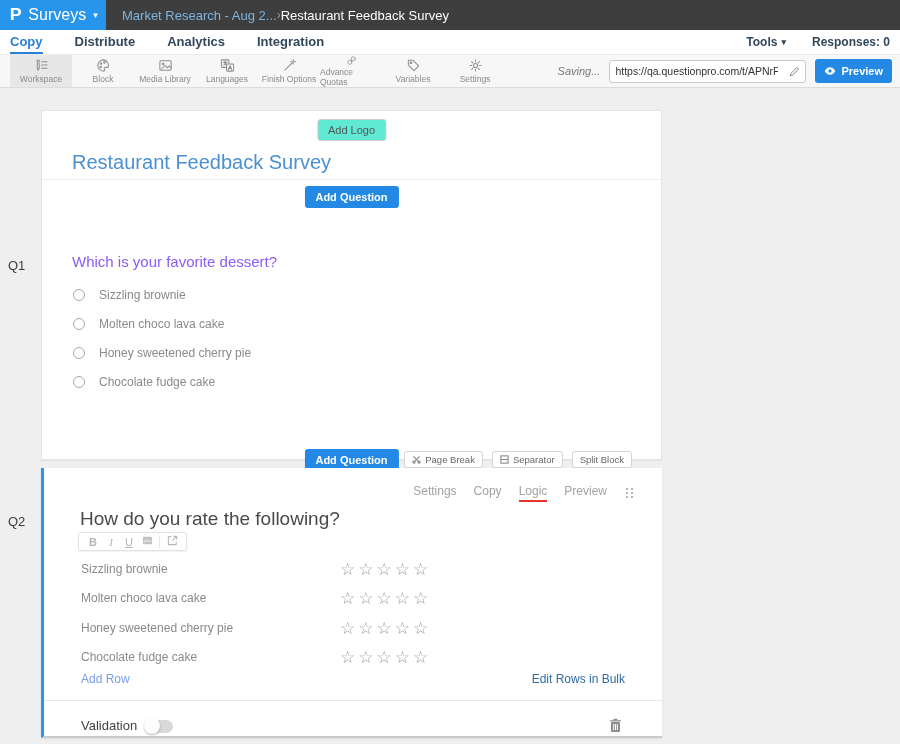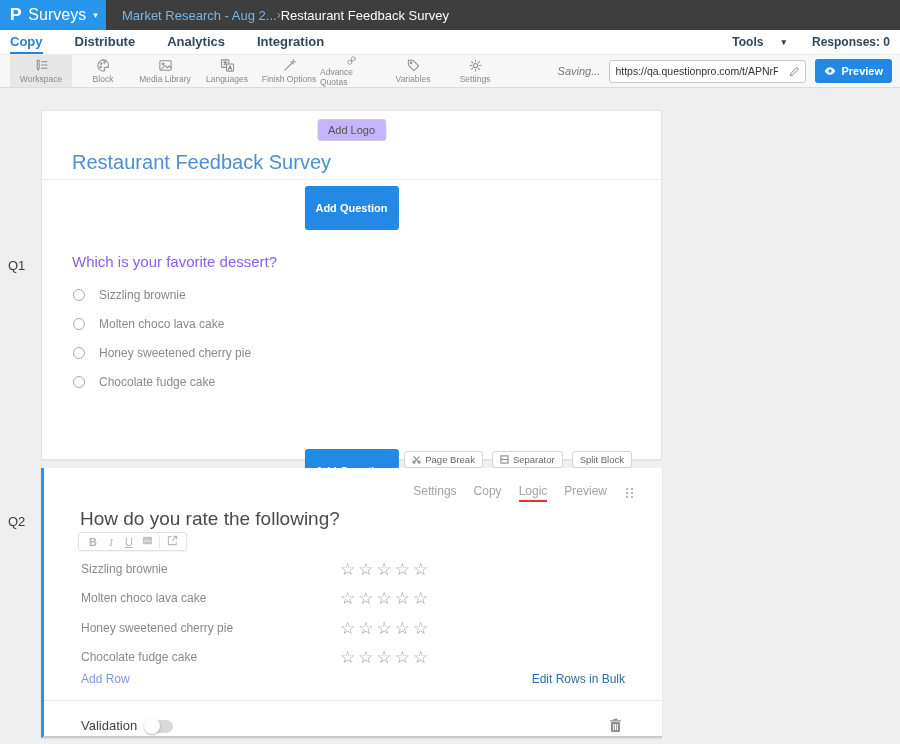--- a/index.html
+++ b/index.html
@@ -26,7 +26,7 @@
   .nav-tab { color:#33475b; font-weight:bold; height:100%; display:flex; align-items:center; cursor:pointer; border-bottom:2px solid transparent; }
   .nav-tab.active { color:#2980d9; border-bottom:2px solid #2980d9; }
   .navbar-right { margin-left:auto; display:flex; align-items:center; gap:26px; padding-right:10px; font-size:12px; font-weight:bold; color:#33475b; }
-  .tools-link { cursor:pointer; display:flex; align-items:center; gap:18px; color:#33475b; }
+  .tools-link { cursor:pointer; display:flex; align-items:center; gap:4px; color:#33475b; }
   .tools-link .caret { color:#33475b; }
 
   

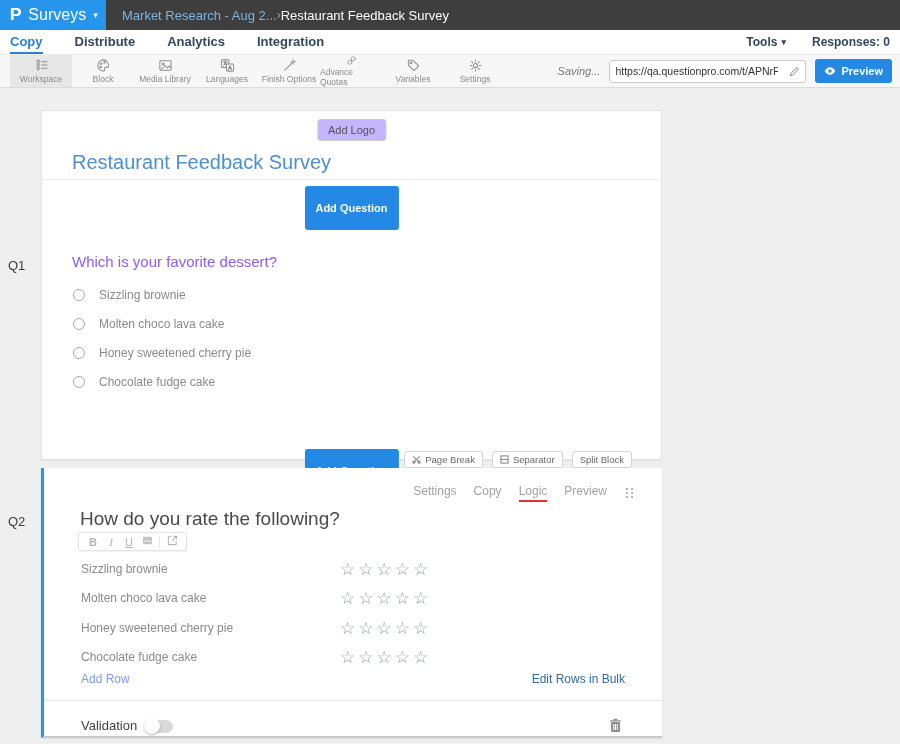--- a/index.html
+++ b/index.html
@@ -47,7 +47,7 @@
   .qlabel { position:absolute; left:8px; font-size:13px; color:#3c3c3c; }
 
   .card1 { position:absolute; left:41px; top:110px; width:621px; height:350px; background:#fff; border:1px solid #e4e4e4; box-shadow:0 1px 1px rgba(0,0,0,.04); }
-  .add-logo-btn { position:absolute; top:8px; left:50%; transform:translateX(-50%); background:#c4b5fd; border:1px solid #ccc; border-radius:3px; padding:4px 10px; font-size:11px; color:#555; cursor:pointer; font-family:"Liberation Sans",sans-serif; }
+  .add-logo-btn { position:absolute; top:8px; left:50%; transform:translateX(-50%); background:#5eead4; border:1px solid #ccc; border-radius:3px; padding:4px 10px; font-size:11px; color:#555; cursor:pointer; font-family:"Liberation Sans",sans-serif; }
   .survey-title { position:absolute; top:40px; left:30px; font-size:20px; color:#4a90d2; cursor:text; }
   .card1-divider { position:absolute; top:68px; left:0; width:100%; border-top:1px solid #ededed; }
   .add-q-btn { background:#2389e5; color:#fff; border:none; border-radius:3px; padding:16px 11px; font-size:11px; font-weight:bold; cursor:pointer; font-family:"Liberation Sans",sans-serif; }

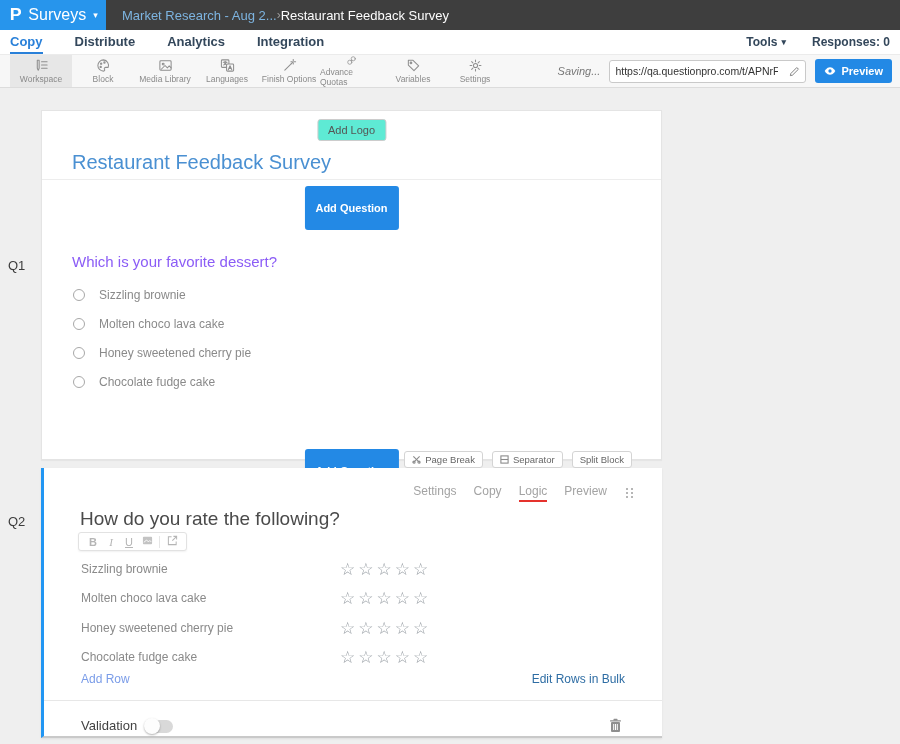--- a/index.html
+++ b/index.html
@@ -50,7 +50,7 @@
   .add-logo-btn { position:absolute; top:8px; left:50%; transform:translateX(-50%); background:#5eead4; border:1px solid #ccc; border-radius:3px; padding:4px 10px; font-size:11px; color:#555; cursor:pointer; font-family:"Liberation Sans",sans-serif; }
   .survey-title { position:absolute; top:40px; left:30px; font-size:20px; color:#4a90d2; cursor:text; }
   .card1-divider { position:absolute; top:68px; left:0; width:100%; border-top:1px solid #ededed; }
-  .add-q-btn { background:#2389e5; color:#fff; border:none; border-radius:3px; padding:16px 11px; font-size:11px; font-weight:bold; cursor:pointer; font-family:"Liberation Sans",sans-serif; }
+  .add-q-btn { background:#2389e5; color:#fff; border:none; border-radius:3px; padding:5px 11px; font-size:11px; font-weight:bold; cursor:pointer; font-family:"Liberation Sans",sans-serif; }
   .add-q-top { position:absolute; top:75px; left:50%; transform:translateX(-50%); }
   .q1-text { position:absolute; top:142px; left:30px; font-size:15px; color:#8b5cf6; cursor:text; }
   .q1-options { position:absolute; top:178px; left:31px; }

